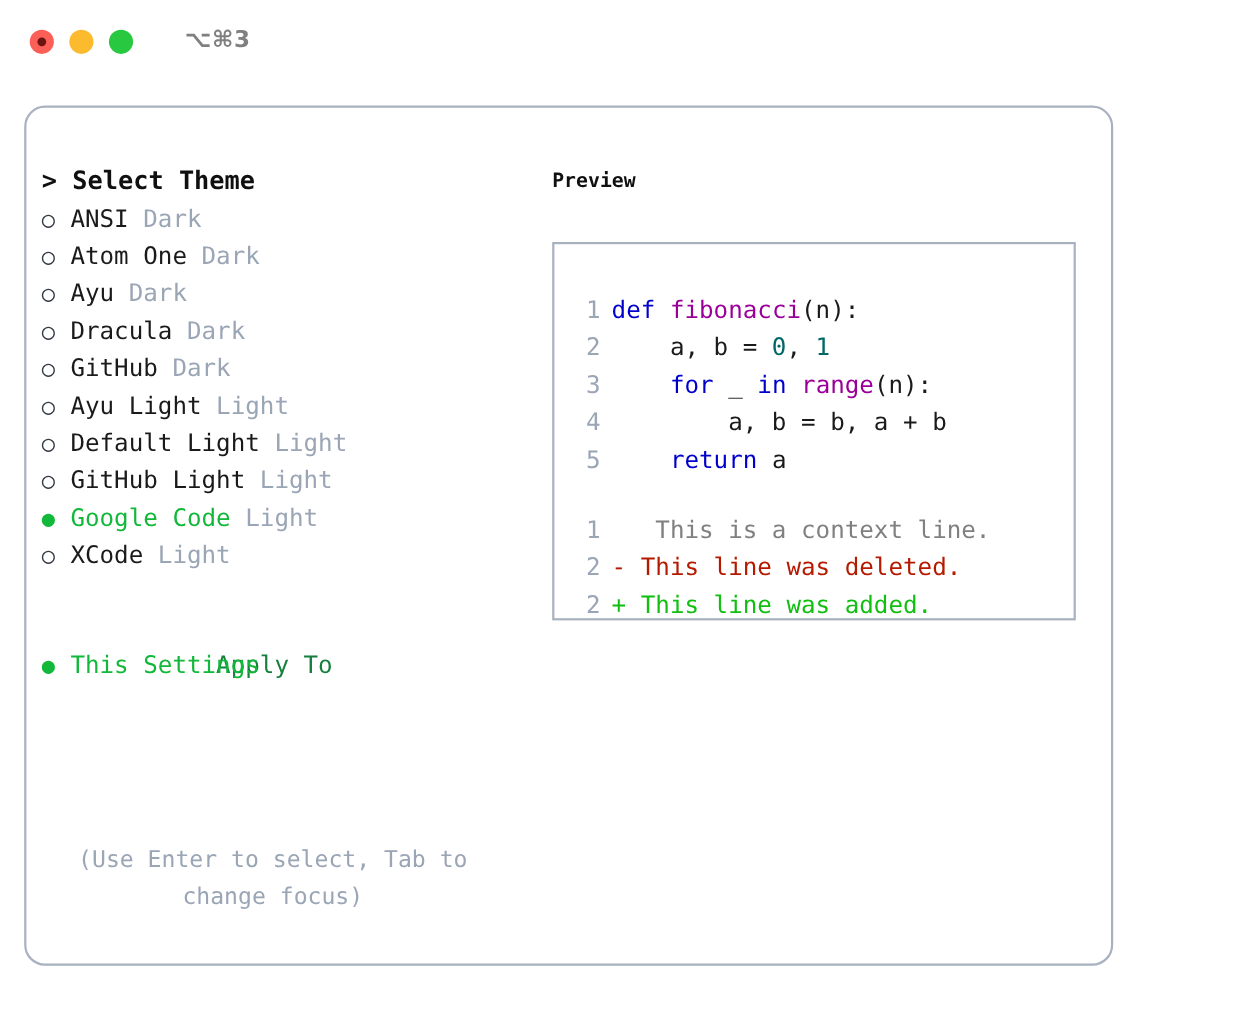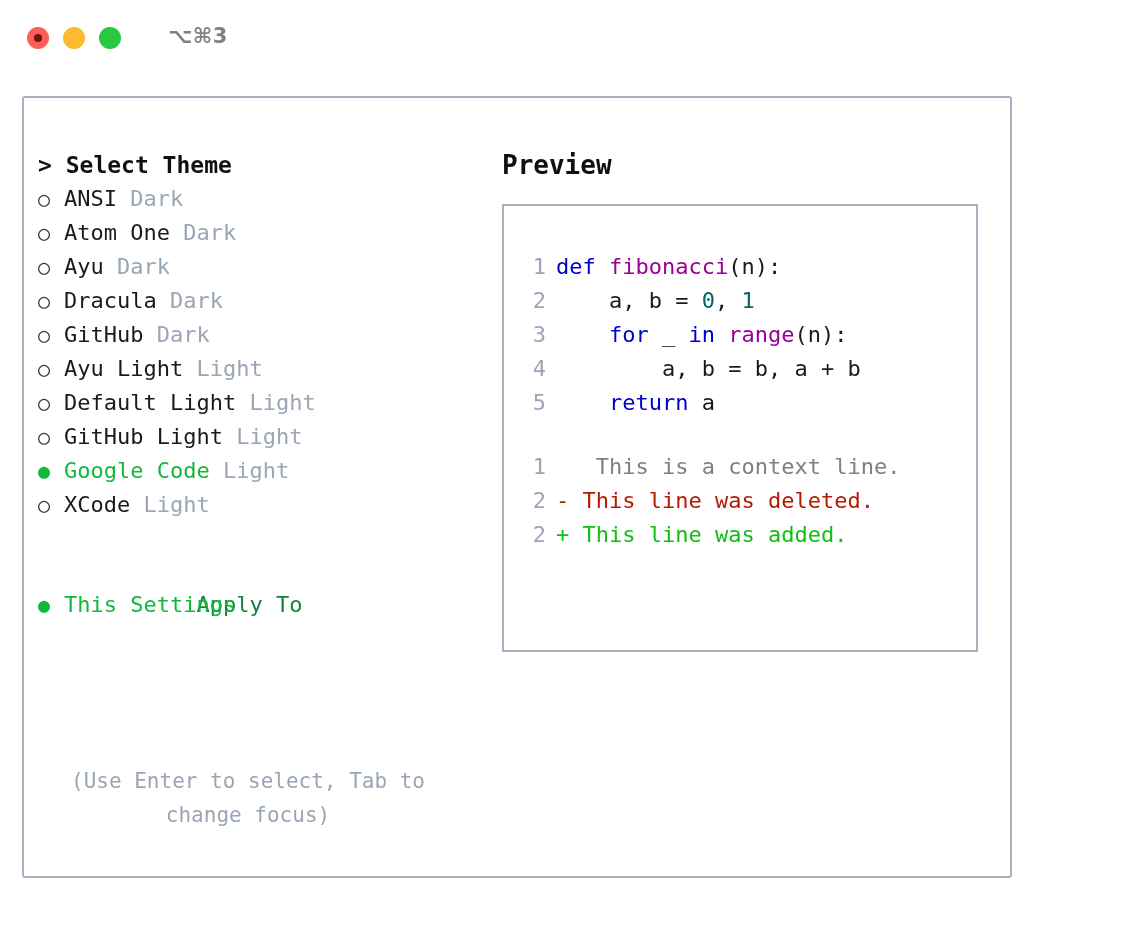--- a/index.html
+++ b/index.html
@@ -80,7 +80,7 @@
     width: 990px;
     height: 782px;
     border: 2px solid #a7b1c0;
-    border-radius: 3px;
+    border-radius: 19px;
     background: #ffffff;
     box-sizing: border-box;
   }

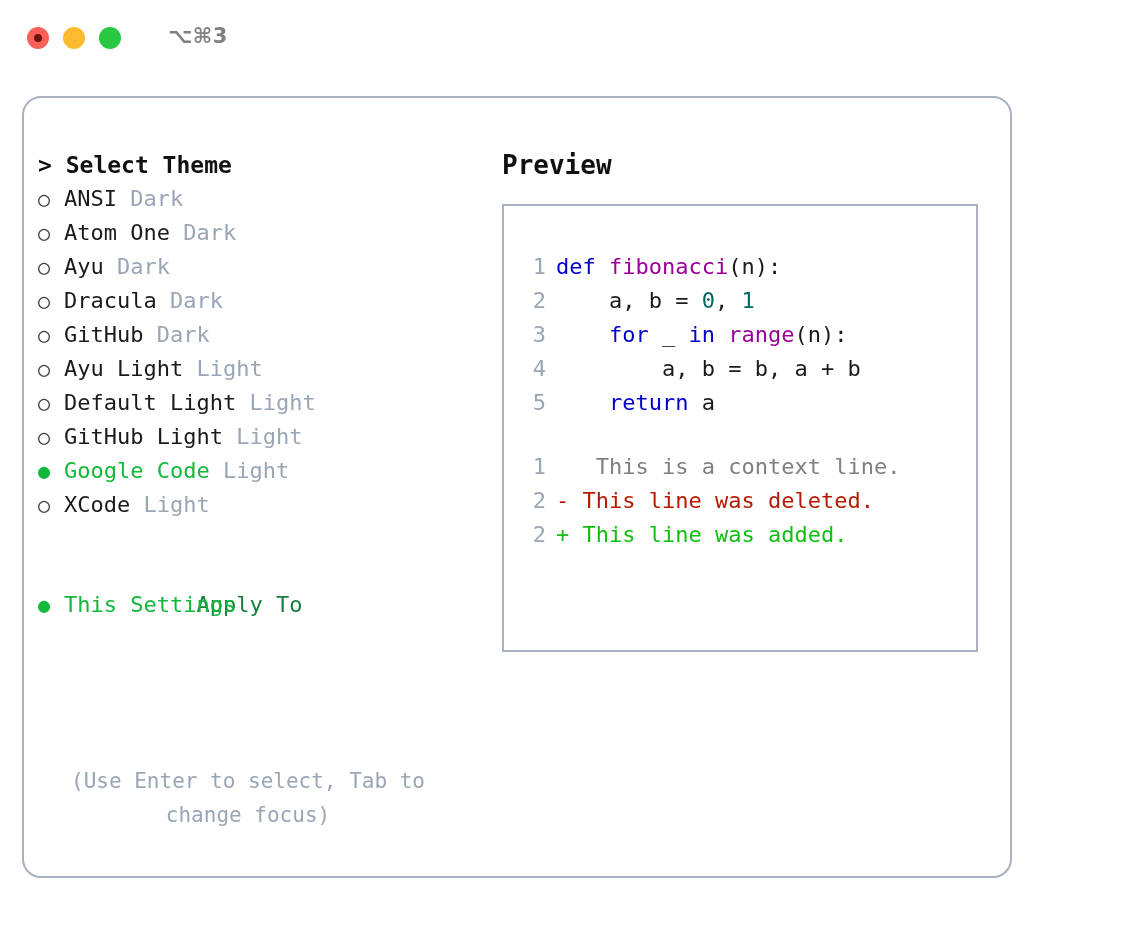--- a/index.html
+++ b/index.html
@@ -148,7 +148,7 @@
   }
 
   #preview-title {
-    font-size: 26px;
+    font-size: 18px;
     font-weight: 700;
     color: #101010;
     line-height: 34px;

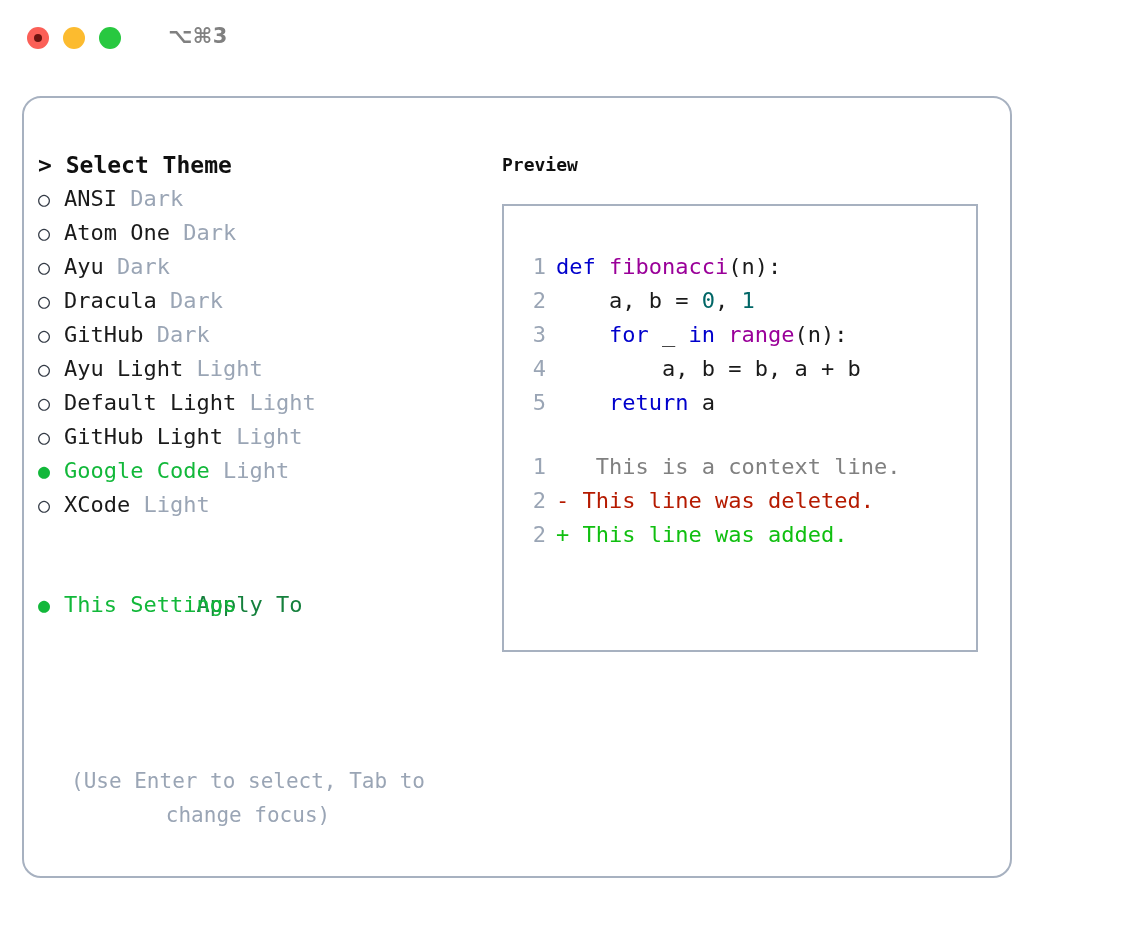--- a/index.html
+++ b/index.html
@@ -155,9 +155,9 @@
   }
 
   #code-box {
-    margin-top: 22px;
+    margin-top: 38px;
     width: 476px;
-    height: 448px;
+    height: 344px;
     border: 2px solid #a7b1c0;
     background: #ffffff;
     box-sizing: border-box;

